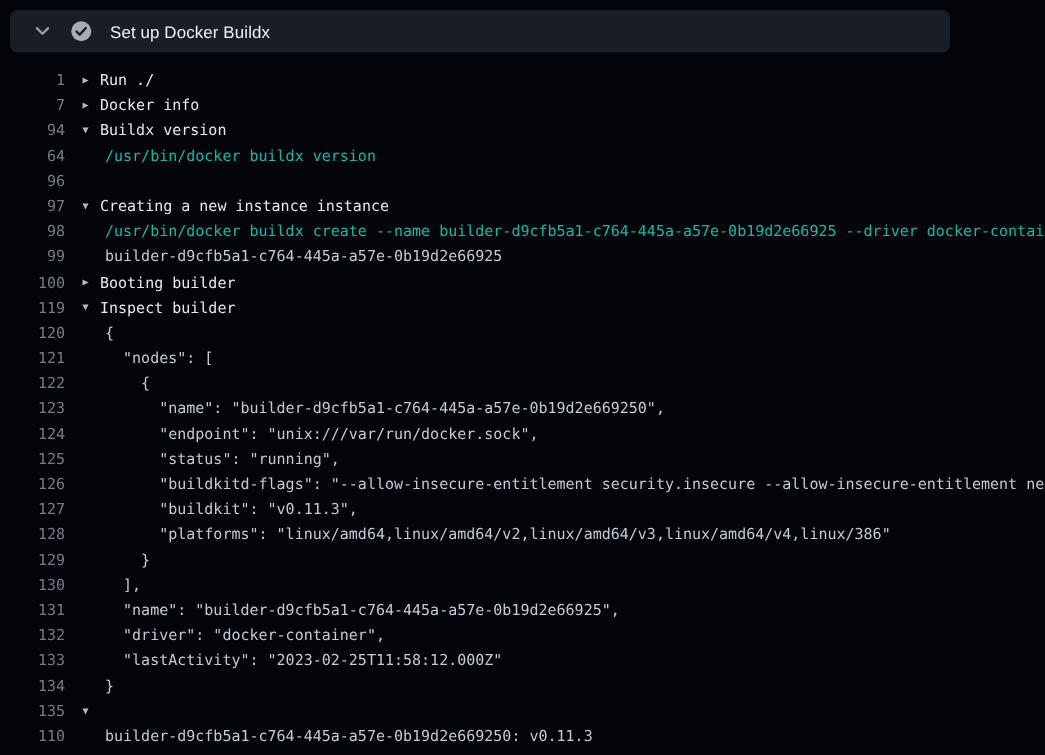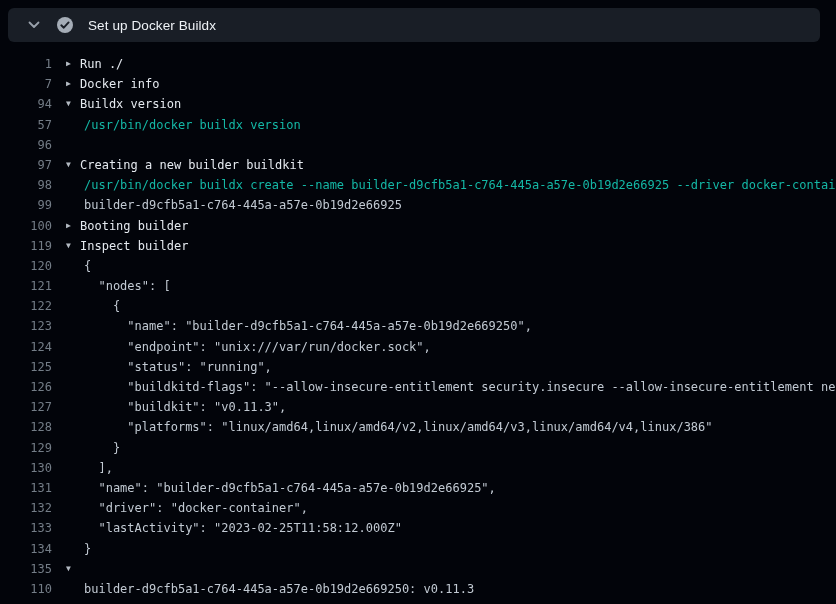--- a/index.html
+++ b/index.html
@@ -13,7 +13,7 @@
   
   .step-header {
     position: absolute;
-    left: 8px; top: 8px; width: 812px; height: 34px;
+    left: 8px; top: 8px; width: 752px; height: 34px;
     background: #191e26;
     border-radius: 6px;
     display: flex;

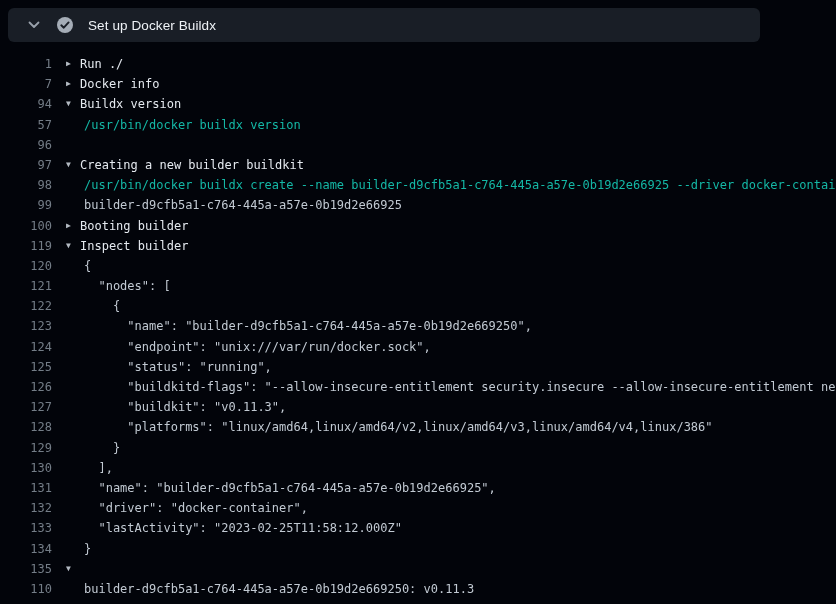--- a/index.html
+++ b/index.html
@@ -88,7 +88,7 @@
     <div class="row group"><span class="num">1</span><span class="arrow">▶</span><span class="text">Run ./</span></div>
     <div class="row group"><span class="num">7</span><span class="arrow">▶</span><span class="text">Docker info</span></div>
     <div class="row group"><span class="num">94</span><span class="arrow">▼</span><span class="text">Buildx version</span></div>
-    <div class="row cmd"><span class="num">57</span><span class="arrow"></span><span class="text">/usr/bin/docker buildx version</span></div>
+    <div class="row cmd"><span class="num">64</span><span class="arrow"></span><span class="text">/usr/bin/docker buildx version</span></div>
     <div class="row"><span class="num">96</span><span class="arrow"></span></div>
     <div class="row group"><span class="num">97</span><span class="arrow">▼</span><span class="text">Creating a new builder buildkit</span></div>
     <div class="row cmd"><span class="num">98</span><span class="arrow"></span><span class="text">/usr/bin/docker buildx create --name builder-d9cfb5a1-c764-445a-a57e-0b19d2e66925 --driver docker-container</span></div>

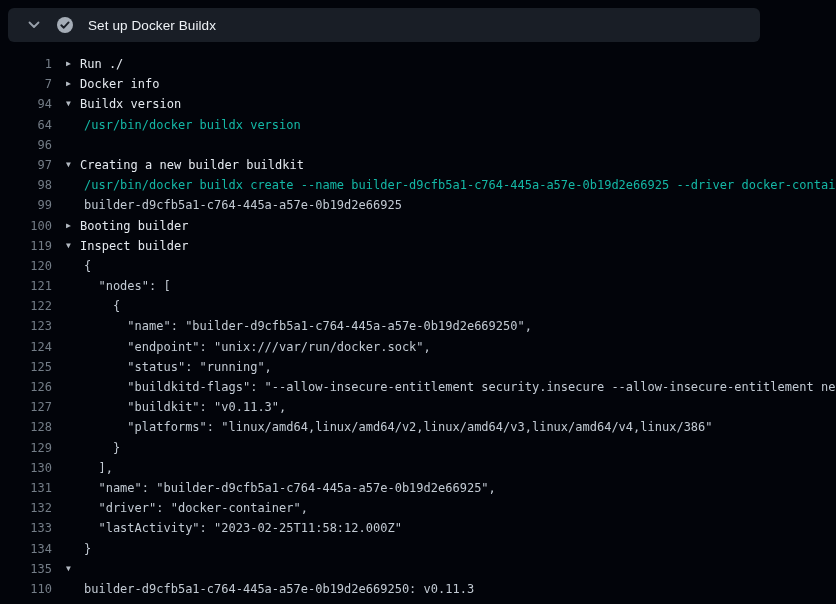--- a/index.html
+++ b/index.html
@@ -90,7 +90,7 @@
     <div class="row group"><span class="num">94</span><span class="arrow">▼</span><span class="text">Buildx version</span></div>
     <div class="row cmd"><span class="num">64</span><span class="arrow"></span><span class="text">/usr/bin/docker buildx version</span></div>
     <div class="row"><span class="num">96</span><span class="arrow"></span></div>
-    <div class="row group"><span class="num">97</span><span class="arrow">▼</span><span class="text">Creating a new builder buildkit</span></div>
+    <div class="row group"><span class="num">97</span><span class="arrow">▼</span><span class="text">Creating a new instance instance</span></div>
     <div class="row cmd"><span class="num">98</span><span class="arrow"></span><span class="text">/usr/bin/docker buildx create --name builder-d9cfb5a1-c764-445a-a57e-0b19d2e66925 --driver docker-container</span></div>
     <div class="row"><span class="num">99</span><span class="arrow"></span><span class="text">builder-d9cfb5a1-c764-445a-a57e-0b19d2e66925</span></div>
     <div class="row group"><span class="num">100</span><span class="arrow">▶</span><span class="text">Booting builder</span></div>

